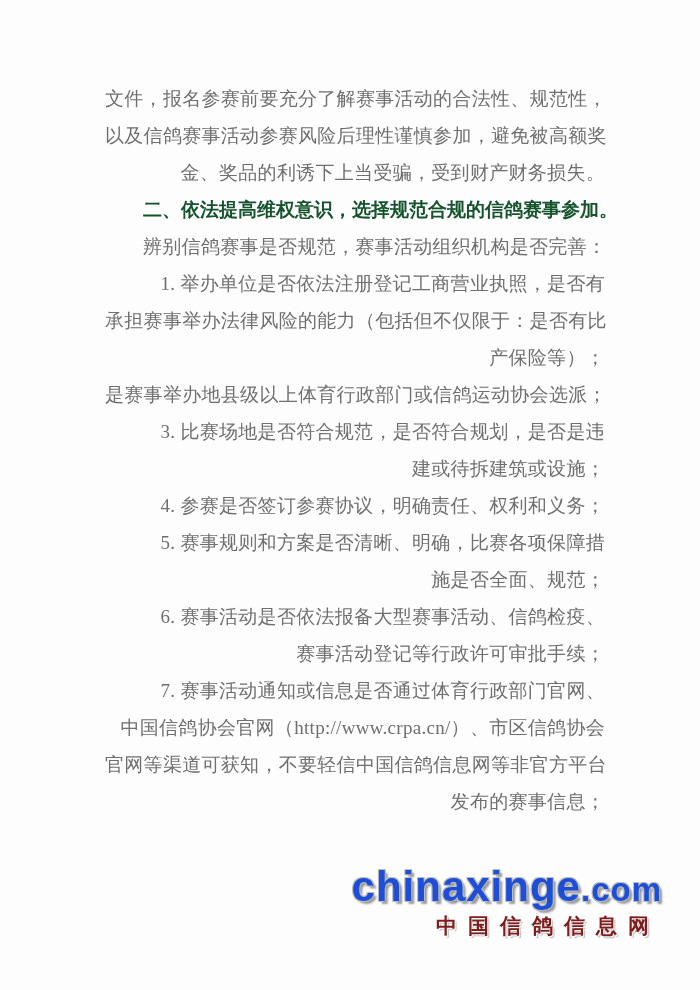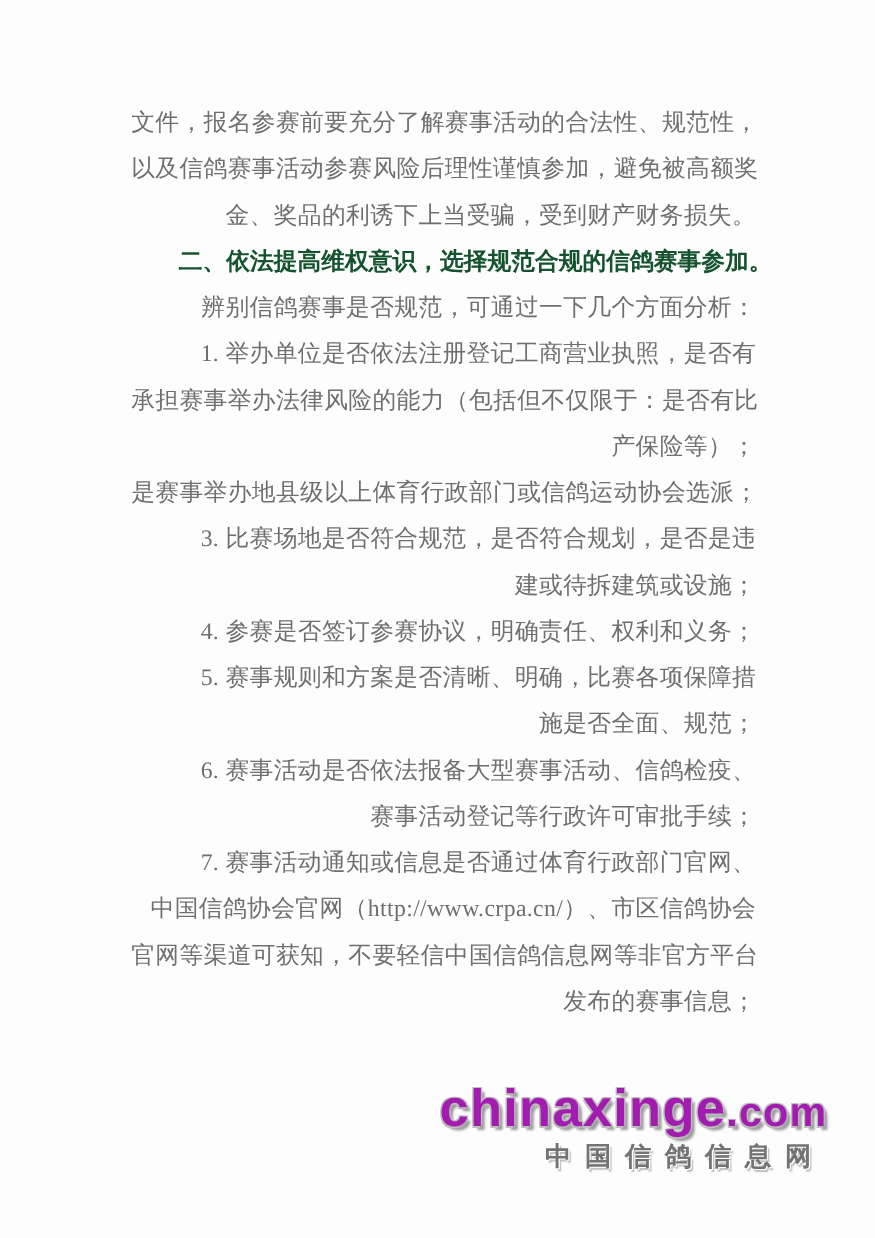--- a/index.html
+++ b/index.html
@@ -87,7 +87,7 @@
       <div class="line">以及信鸽赛事活动参赛风险后理性谨慎参加，避免被高额奖</div>
       <div class="line">金、奖品的利诱下上当受骗，受到财产财务损失。</div>
       <div class="line indent bold">二、依法提高维权意识，选择规范合规的信鸽赛事参加。</div>
-      <div class="line indent">辨别信鸽赛事是否规范，可通过一下几个方面分析：</div>
+      <div class="line indent">辨别信鸽赛事是否规范，赛事活动组织机构是否完善：</div>
       <div class="line indent">1. 举办单位是否依法注册登记工商营业执照，是否有</div>
       <div class="line">承担赛事举办法律风险的能力（包括但不仅限于：是否有比</div>
       <div class="line">产保险等）；</div>

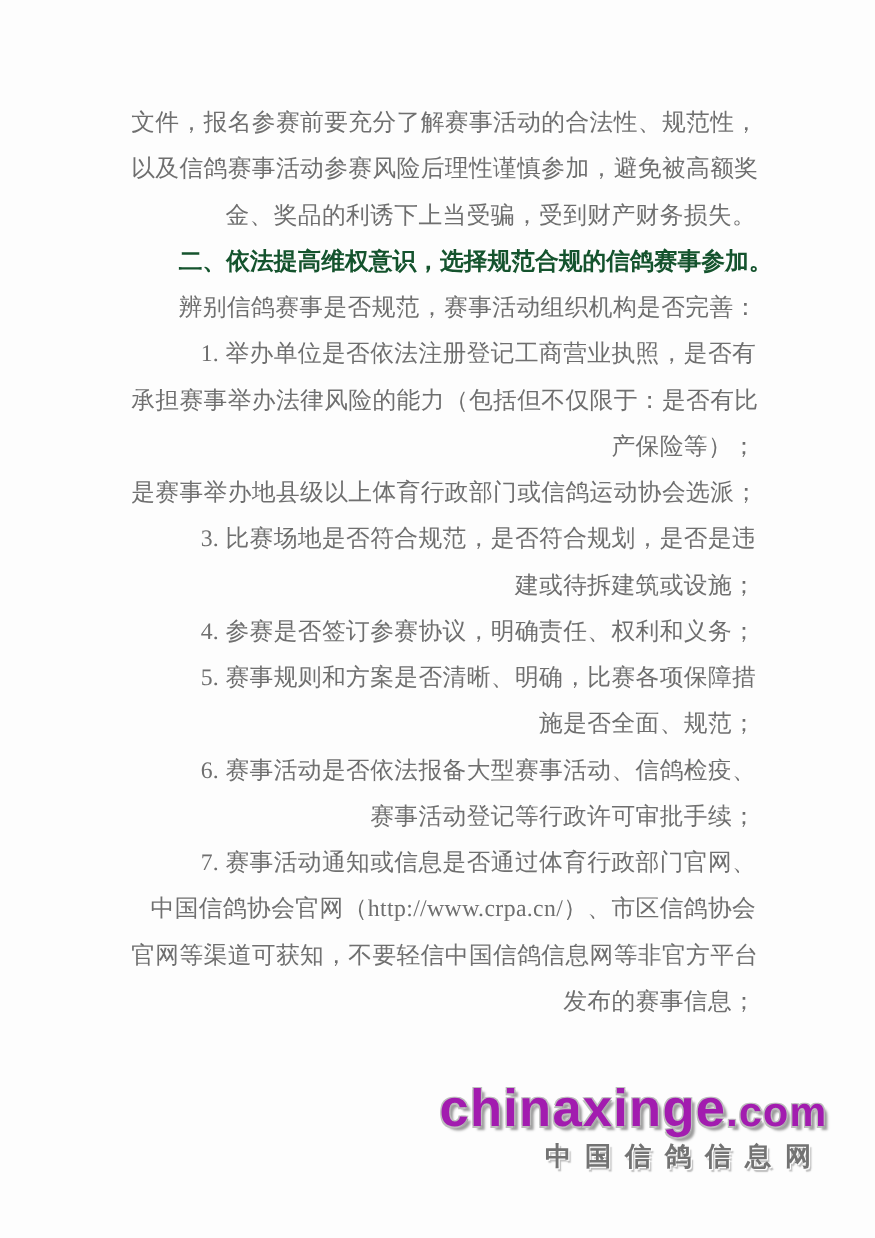--- a/index.html
+++ b/index.html
@@ -53,7 +53,7 @@
     font-weight: bold;
     font-size: 42px;
     line-height: 42px;
-    color: #a21caf;
+    color: #1d4ed8;
     letter-spacing: 1px;
     text-shadow:
       -1px -1px 0 #bdbdbd,

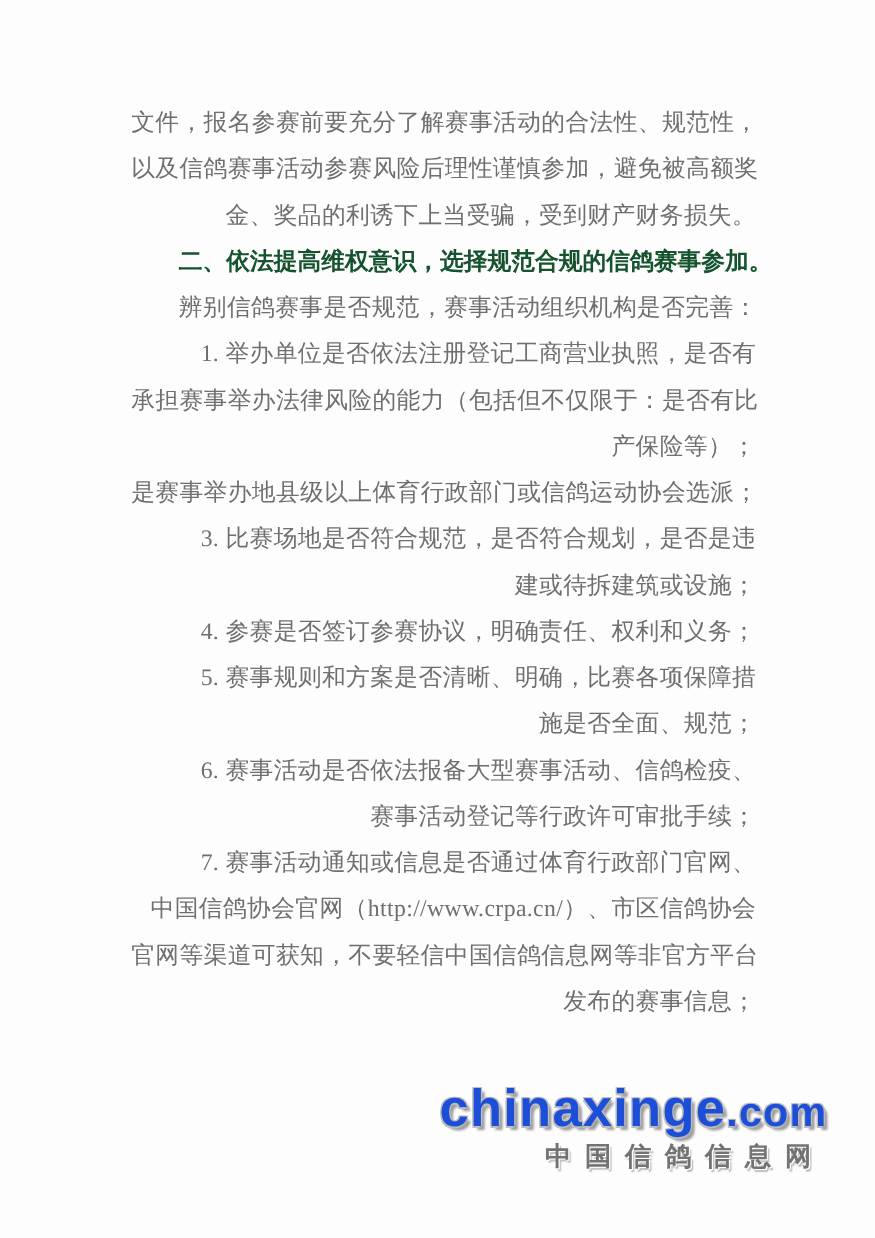--- a/index.html
+++ b/index.html
@@ -72,7 +72,7 @@
     font-weight: bold;
     font-size: 21px;
     line-height: 24px;
-    color: #737373;
+    color: #7f1d1d;
     letter-spacing: 11px;
     text-shadow: 1px 1px 0 #ffffff, 2px 2px 1px #bdbdbd;
   }

